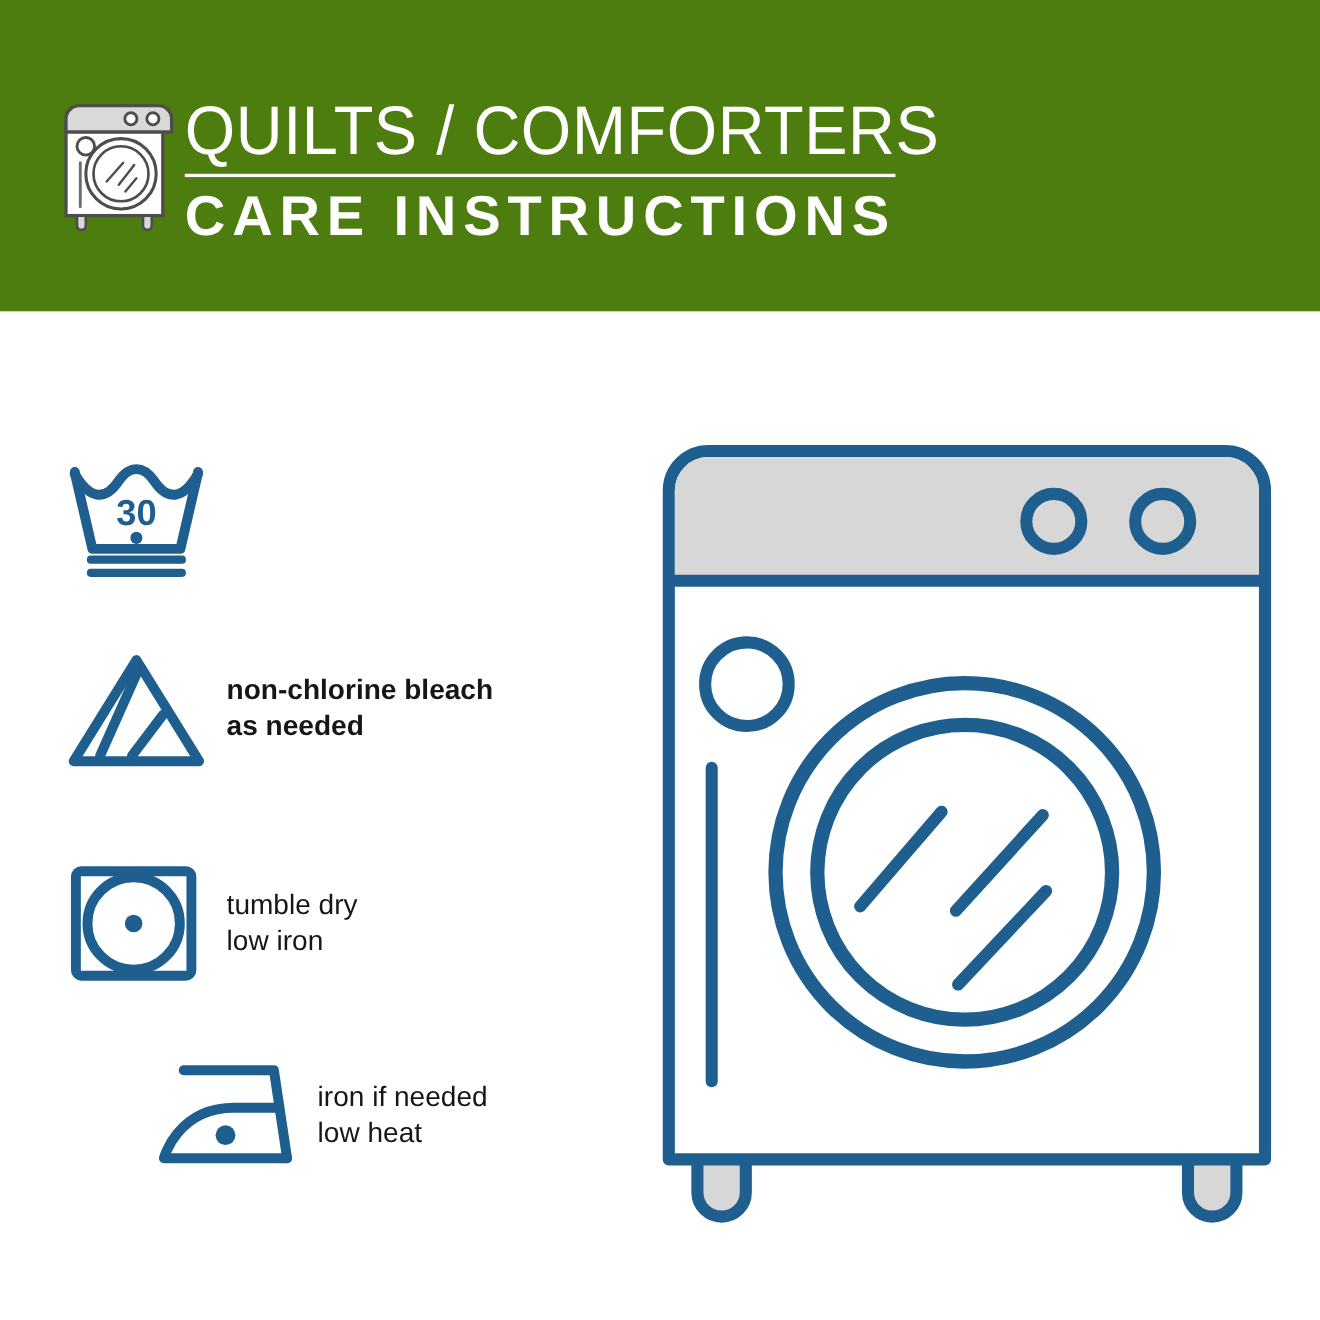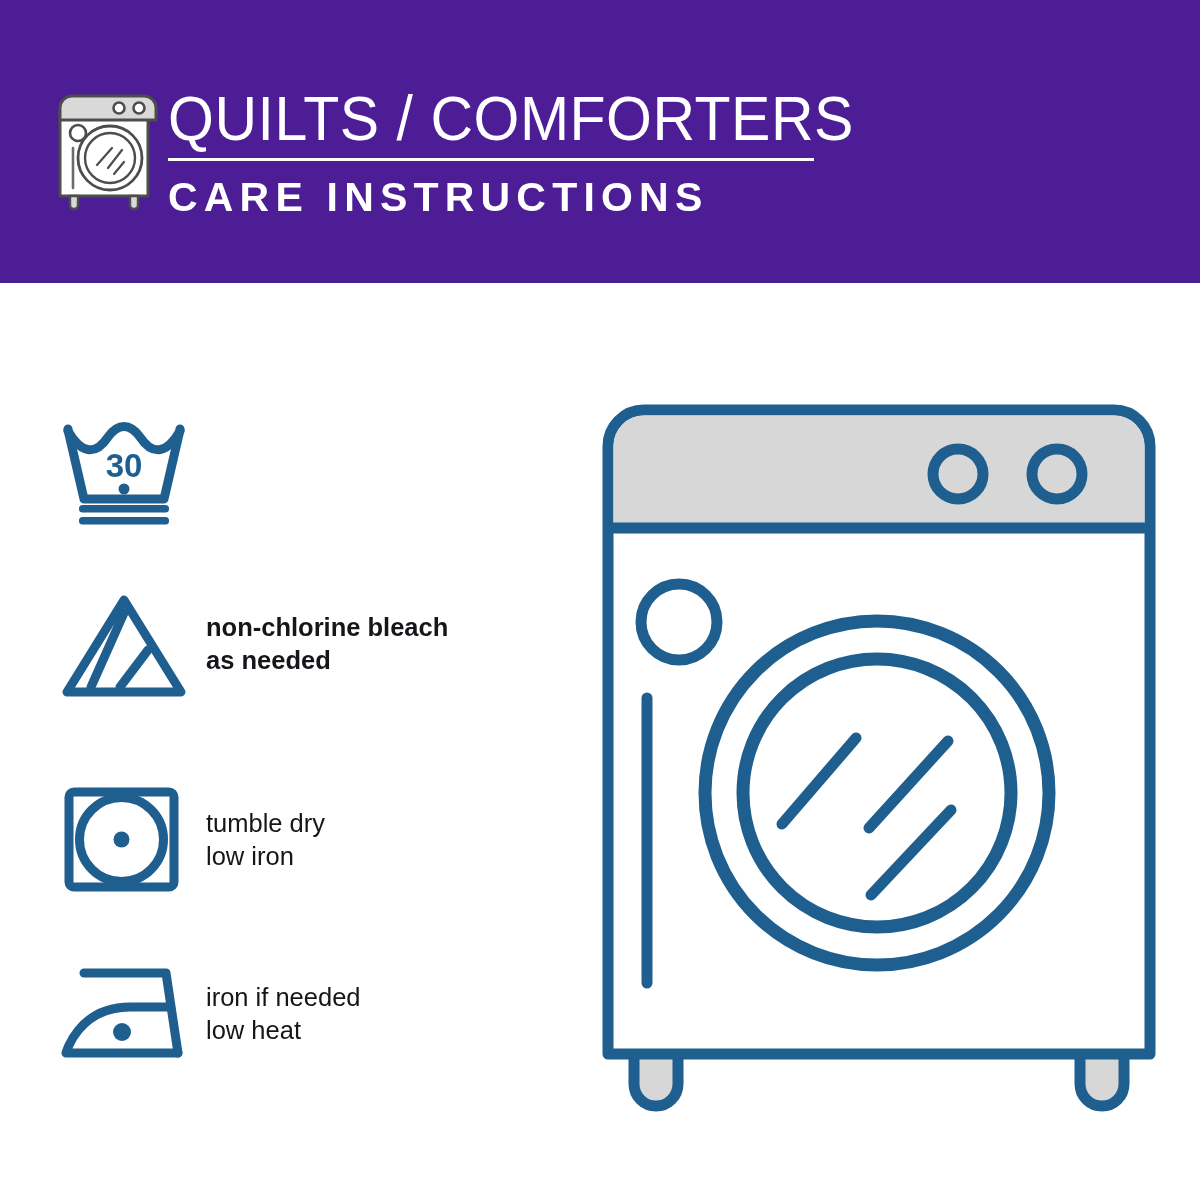--- a/index.html
+++ b/index.html
@@ -21,7 +21,7 @@
     left: 0; top: 0;
     width: 1200px;
     height: 283px;
-    background: #4c1d95;
+    background: #4d7c0f;
   }
   .header-logo {
     position: absolute;

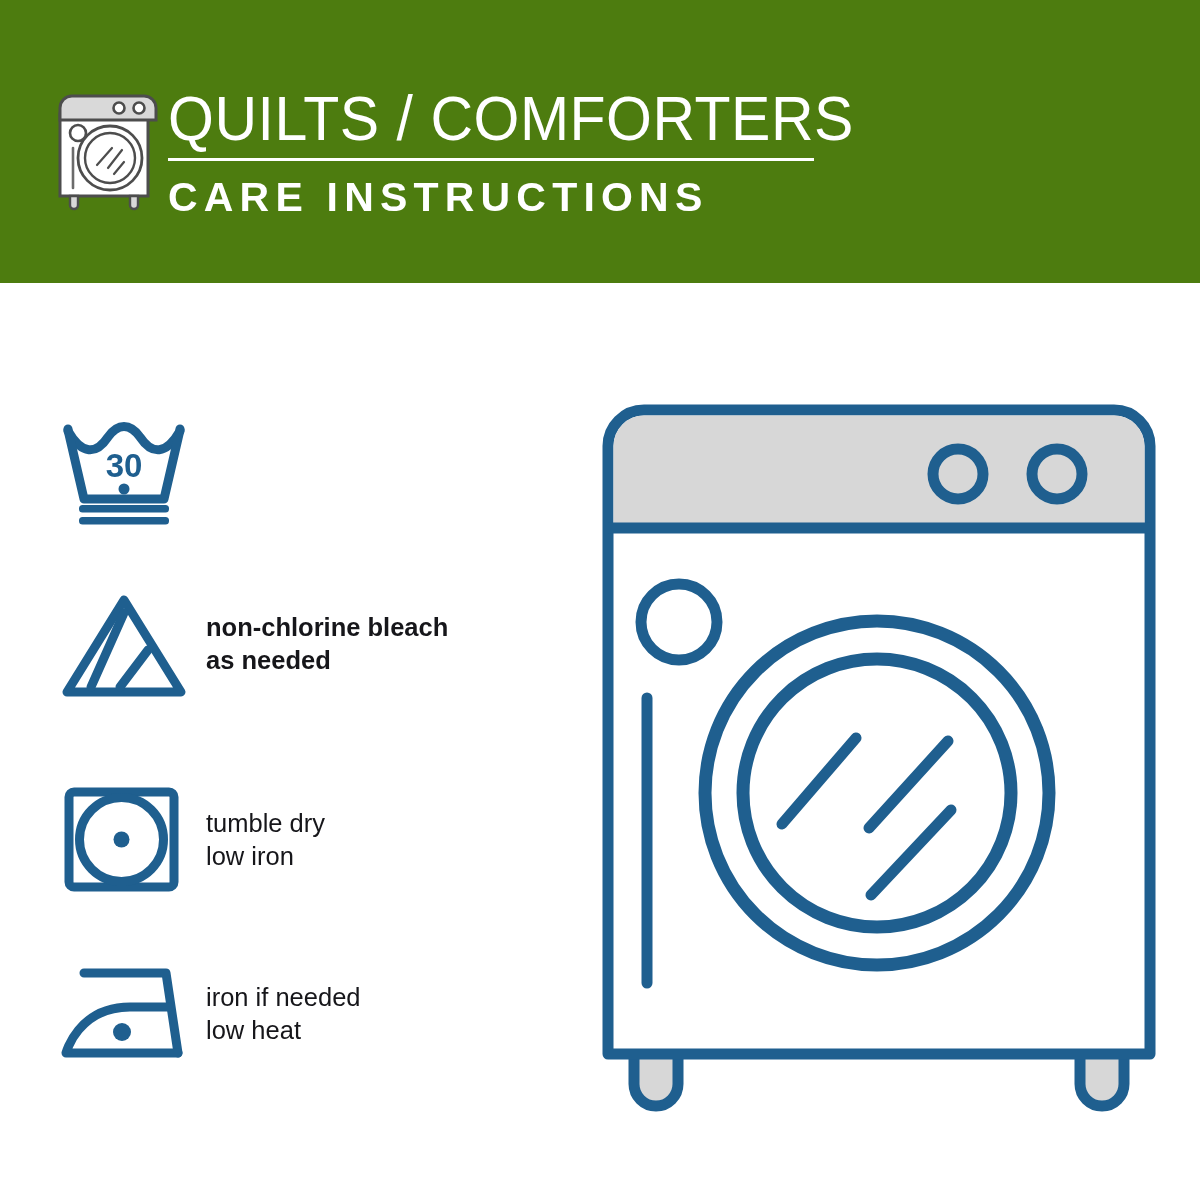--- a/index.html
+++ b/index.html
@@ -56,7 +56,7 @@
   .title-line2 {
     font-family: "Liberation Sans", sans-serif;
     font-weight: 700;
-    font-size: 41px;
+    font-size: 51px;
     line-height: 58px;
     letter-spacing: 6.2px;
     color: #ffffff;

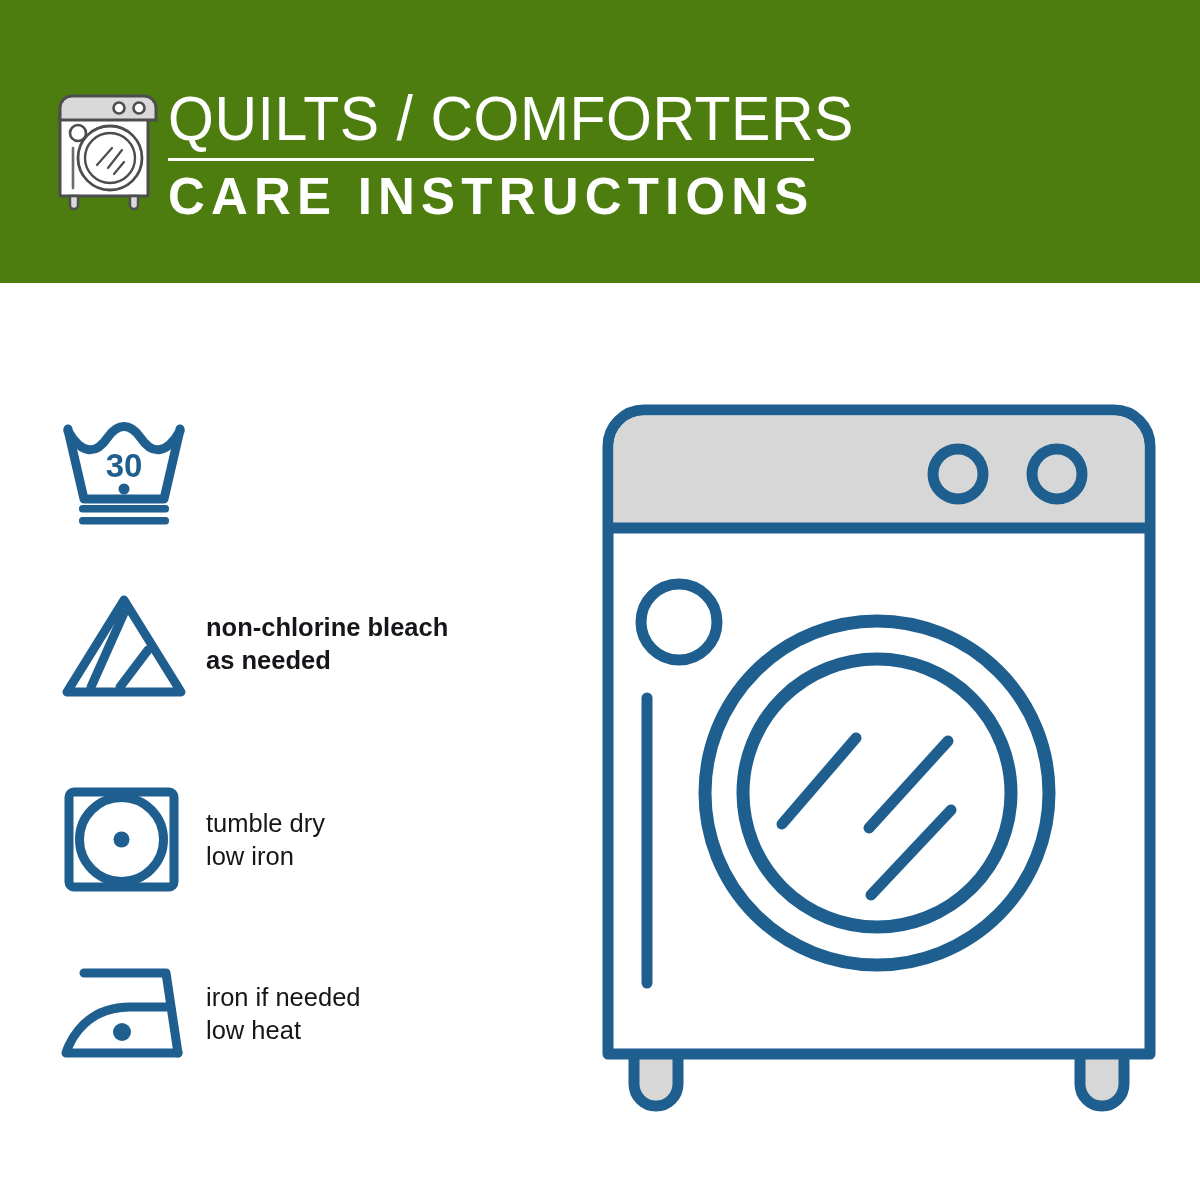--- a/index.html
+++ b/index.html
@@ -81,7 +81,7 @@
   .care-row-0 { top: 132px; }
   .care-row-1 { top: 305px; font-weight: bold; }
   .care-row-2 { top: 500px; }
-  .care-row-3 { top: 676px; }
+  .care-row-3 { top: 676px; justify-content: center; }
 
   .care-symbol {
     width: 150px;

